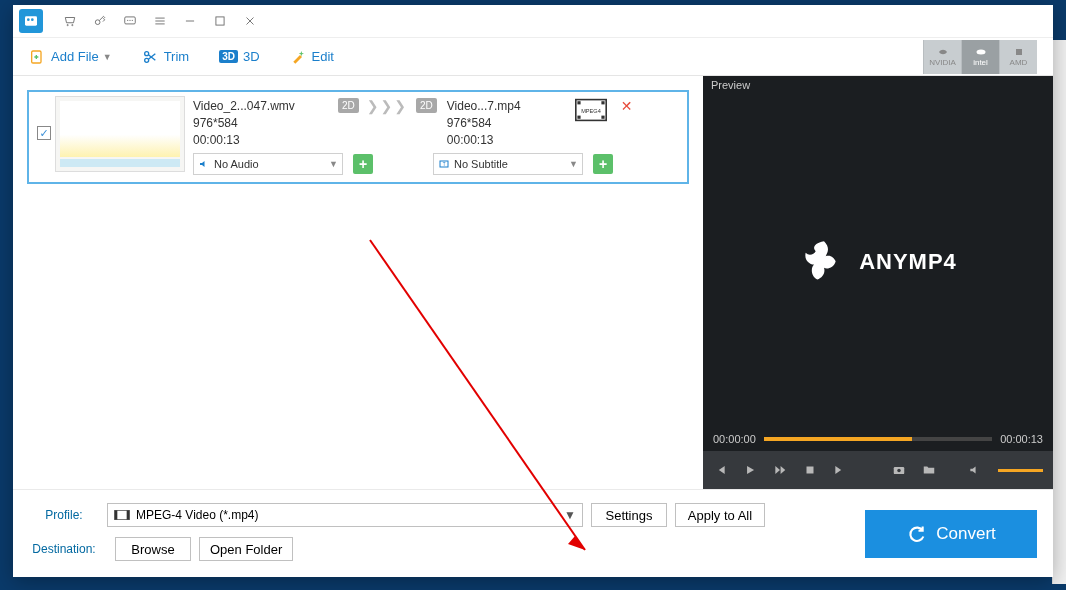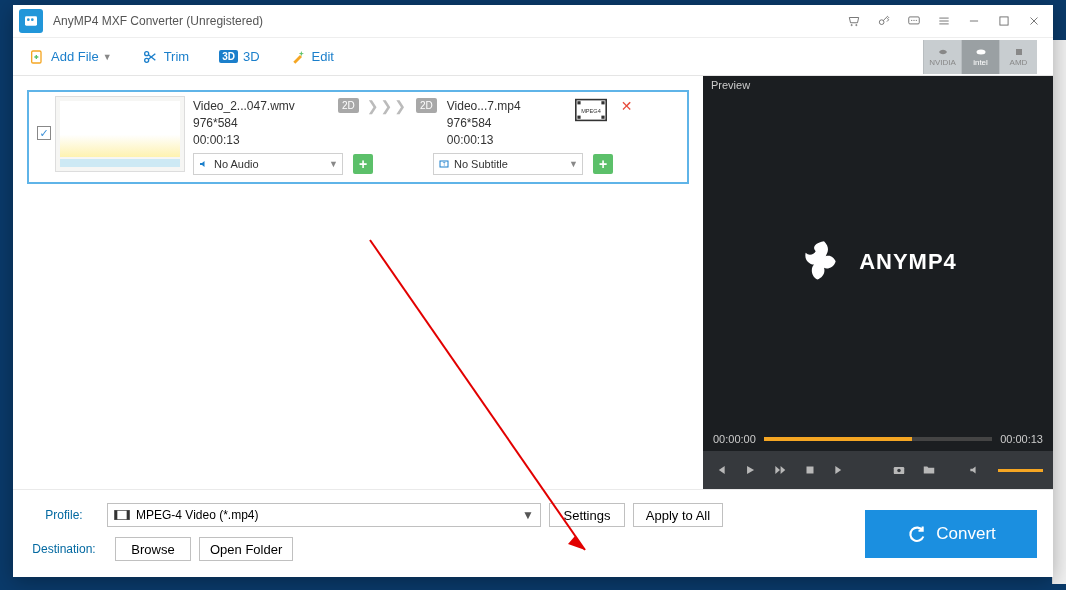--- a/index.html
+++ b/index.html
@@ -87,7 +87,6 @@
           <circle cx="14" cy="10" r="2" fill="#2196d9"></circle>
         </svg>
     </div>
-    <div class="title">AnyMP4 MXF Converter (Unregistered)</div>
     <div class="titlebtn">
         <svg viewBox="0 0 24 24">
           <path d="M4 6h16l-2 9H6z M8 20a1 1 0 100-2 1 1 0 000 2zm8 0a1 1 0 100-2 1 1 0 000 2z"></path>

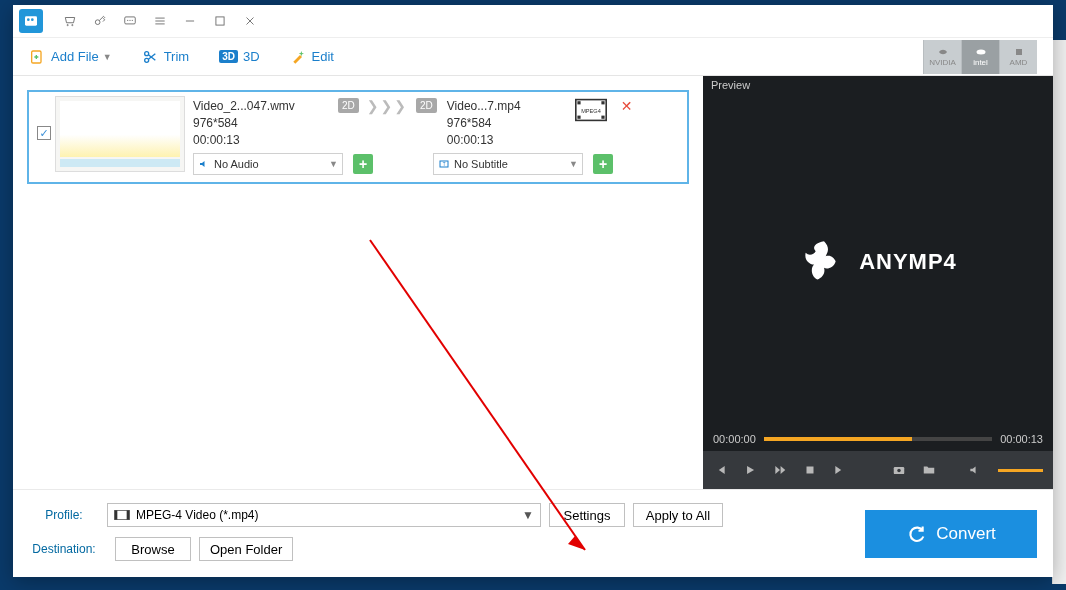--- a/index.html
+++ b/index.html
@@ -59,7 +59,7 @@
 .opt-row{display:flex;align-items:center;height:26px;margin-bottom:8px;font-size:12px;}
 .opt-label{width:78px;text-align:center;color:#0369a1;padding-right:8px;}
 .opt-input{border:1px solid #c0c0c0;height:24px;padding:0 6px;font-size:12px;display:flex;align-items:center;background:#fff;}
-.profile-sel{width:434px;}
+.profile-sel{width:476px;}
 .profile-sel svg{width:16px;height:12px;margin-right:6px;}
 .profile-sel .caret{margin-left:auto;color:#555;}
 .dest-input{width:434px;color:#444;}

